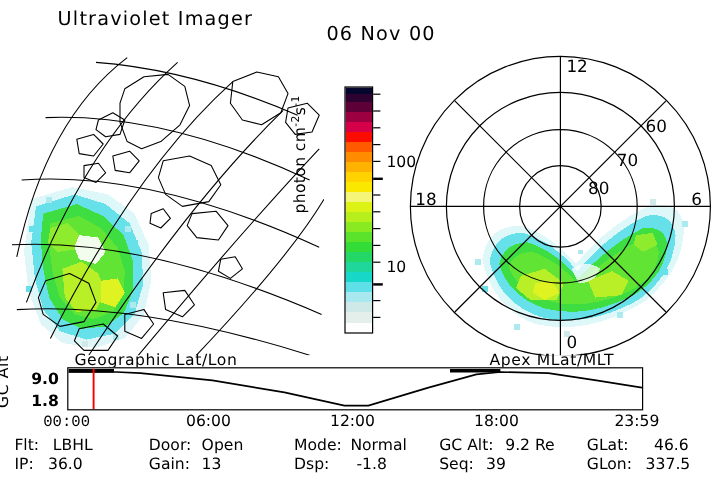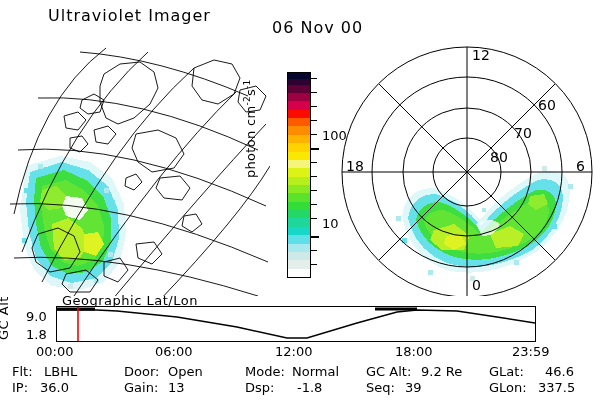--- a/index.html
+++ b/index.html
@@ -276,6 +276,7 @@
     </svg>
   </div>
 
+  <div class="caption cap-apex">Apex MLat/MLT</div>
 
   <div class="gc-alt-lab">GC Alt</div>
   <div class="orbit-ylab yl-90">9.0</div>

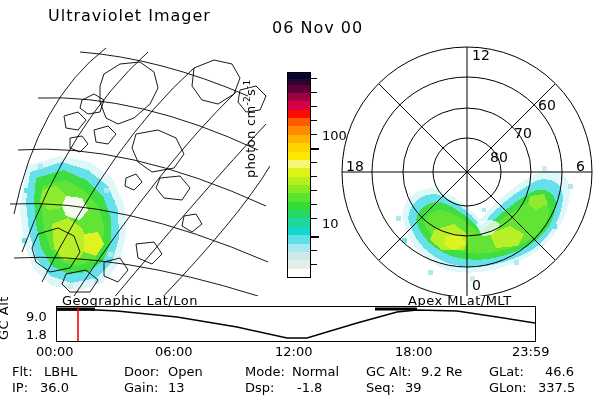--- a/index.html
+++ b/index.html
@@ -90,7 +90,7 @@
   
   .orbit{position:absolute;left:56px;top:306px;width:480px;height:36px;border:1px solid #000;box-sizing:border-box;background:#fff;}
   .orbit svg{position:absolute;left:0;top:0;width:100%;height:100%;}
-  .orbit-ylab{position:absolute;font-size:13px;white-space:nowrap;}
+  .orbit-ylab{position:absolute;font-size:13px;white-space:nowrap;font-weight:bold;}
   .yl-90{left:26px;top:309px;}
   .yl-18{left:26px;top:327px;}
   .gc-alt-lab{position:absolute;left:-4px;top:340px;font-size:13px;white-space:nowrap;

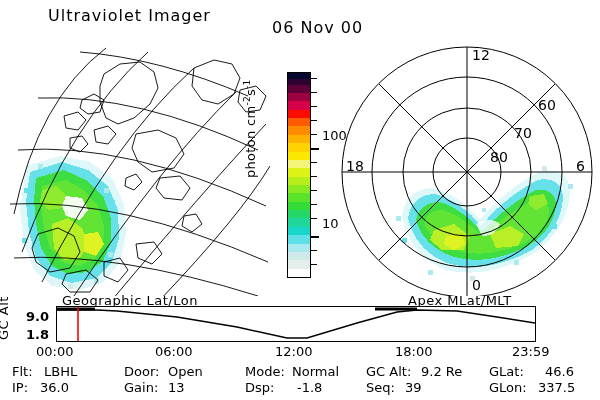--- a/index.html
+++ b/index.html
@@ -296,7 +296,7 @@
     </svg>
   </div>
 
-  <div class="tlab" style="left:36px;">00:00</div>
+  <div class="tlab" style="left:36px;font-family:Liberation Mono, monospace;">00:00</div>
   <div class="tlab" style="left:155px;">06:00</div>
   <div class="tlab" style="left:275px;">12:00</div>
   <div class="tlab" style="left:395px;">18:00</div>

